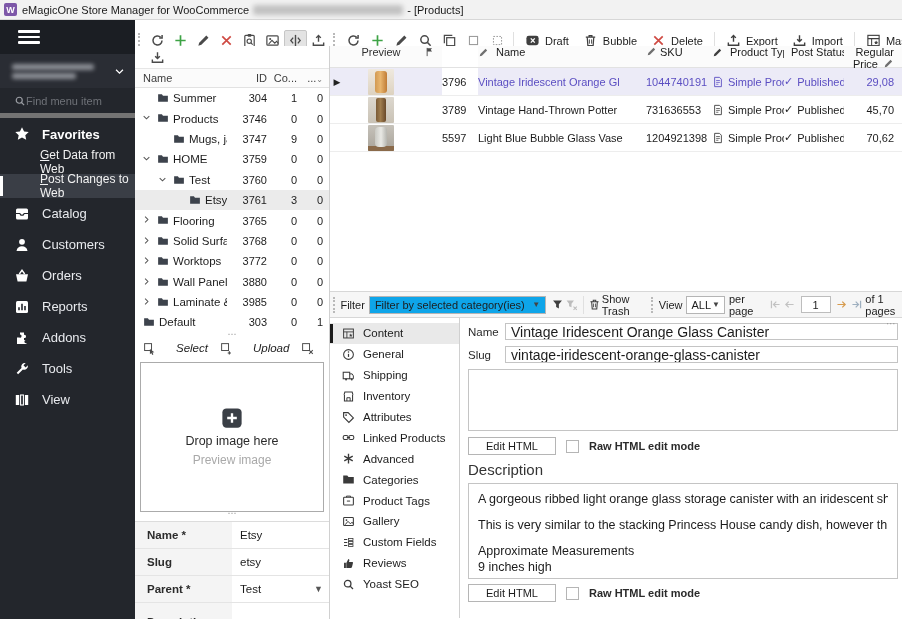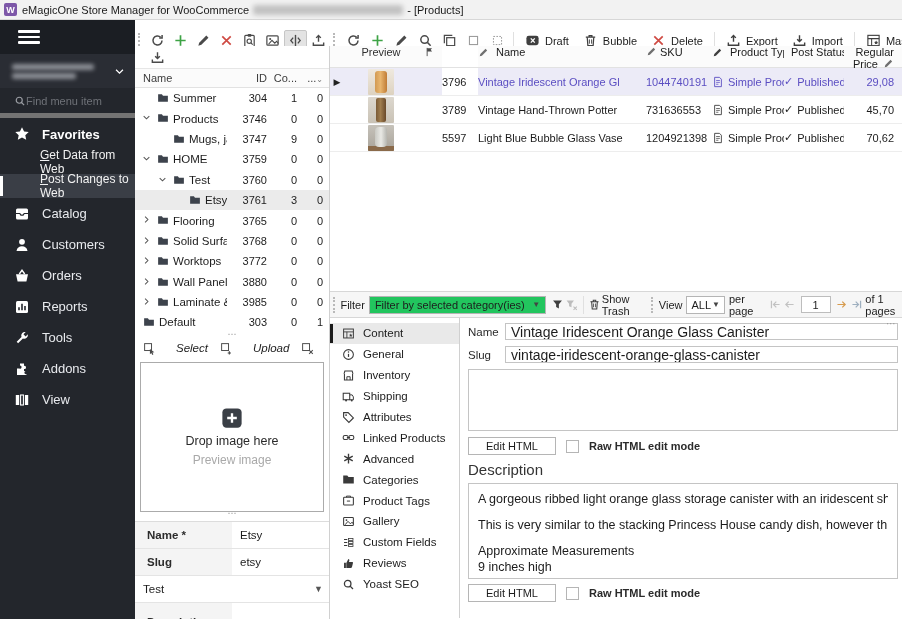--- a/index.html
+++ b/index.html
@@ -109,7 +109,7 @@
 
   
   .filterbar { height:26px; background:#f6f6f6; border-bottom:1px solid #d7d7d7; display:flex; align-items:center; font-size:11px; color:#1d1d1d; }
-  .fsel { width:243px; height:18px; background:#22c55e; border:1px solid #b5b5b5; display:flex; align-items:center; justify-content:space-between; padding:0 5px; margin-left:4px; cursor:pointer; }
+  .fsel { width:243px; height:18px; background:#0ea5e9; border:1px solid #b5b5b5; display:flex; align-items:center; justify-content:space-between; padding:0 5px; margin-left:4px; cursor:pointer; }
   .fsel span { white-space:nowrap; overflow:hidden; }
   .vsel { width:40px; height:18px; background:#fff; border:1px solid #b5b5b5; display:flex; align-items:center; justify-content:space-between; padding:0 4px; margin:0 4px; cursor:pointer; }
   .fbtn { display:flex; align-items:center; justify-content:center; width:20px; height:20px; color:#3f3f3f; cursor:pointer; }

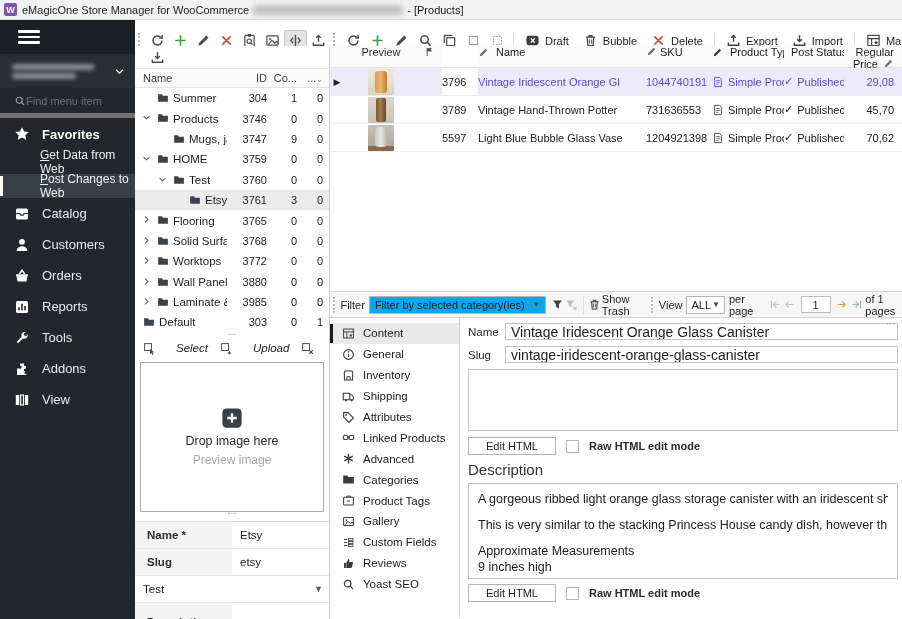--- a/index.html
+++ b/index.html
@@ -411,15 +411,15 @@
     </div>
     <div class="sb-item">
       <svg class="ic16">
+          <use href="#sym-puzzle"></use>
+        </svg>
+      <span>Addons</span>
+    </div>
+    <div class="sb-item">
+      <svg class="ic16">
           <use href="#sym-wrench"></use>
         </svg>
       <span>Tools</span>
-    </div>
-    <div class="sb-item">
-      <svg class="ic16">
-          <use href="#sym-puzzle"></use>
-        </svg>
-      <span>Addons</span>
     </div>
     <div class="sb-item">
       <svg class="ic16">

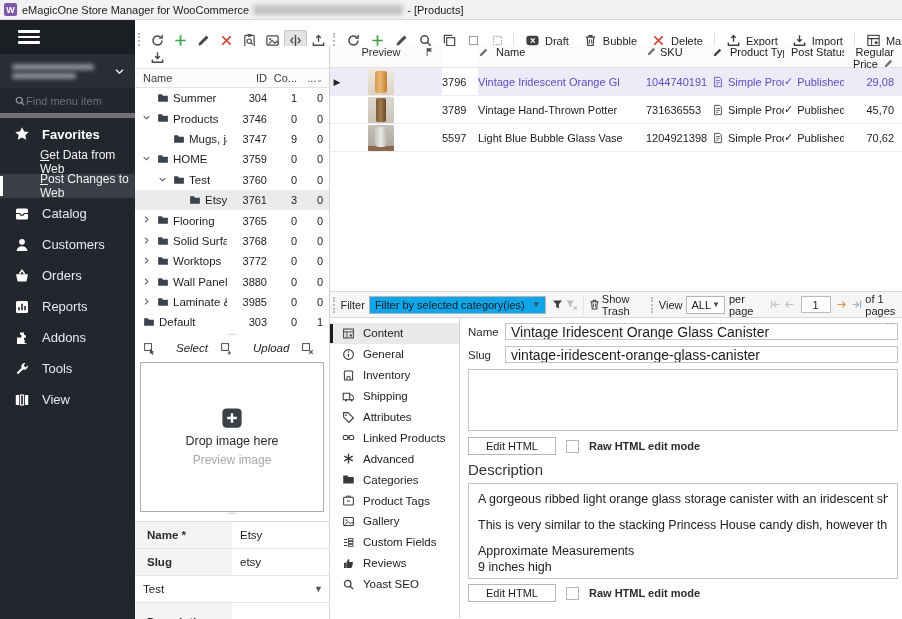--- a/index.html
+++ b/index.html
@@ -970,15 +970,15 @@
           </div>
         <div class="tab">
             <svg class="ic13">
+              <use href="#sym-ship"></use>
+            </svg>
+            <span>Shipping</span>
+          </div>
+        <div class="tab">
+            <svg class="ic13">
               <use href="#sym-shop"></use>
             </svg>
             <span>Inventory</span>
-          </div>
-        <div class="tab">
-            <svg class="ic13">
-              <use href="#sym-ship"></use>
-            </svg>
-            <span>Shipping</span>
           </div>
         <div class="tab">
             <svg class="ic13">

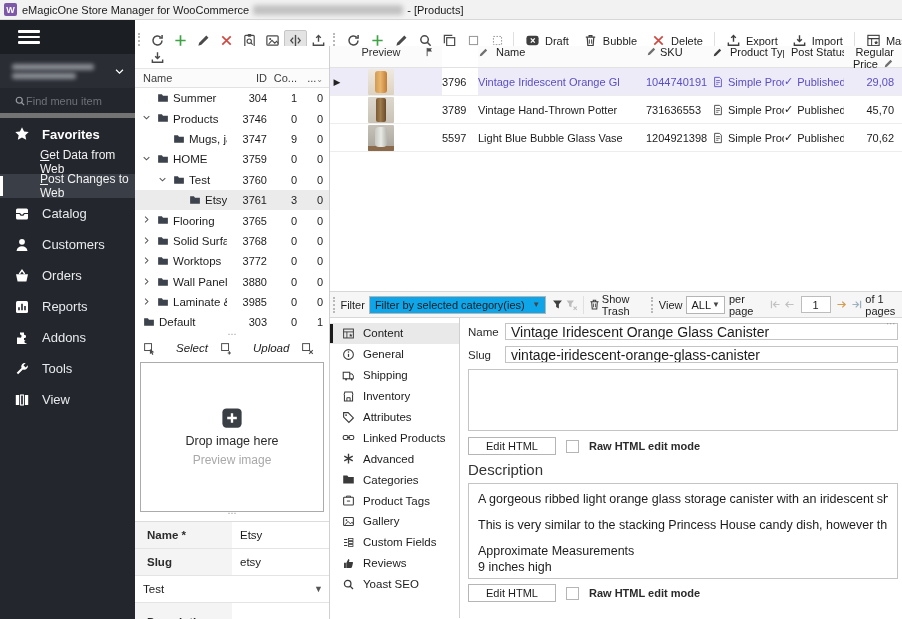--- a/index.html
+++ b/index.html
@@ -782,6 +782,7 @@
         <span class="lf-value">etsy</span>
       </div>
       <div class="lf-row">
+        <span class="lf-label">Parent *</span>
         <span class="lf-value">
           <span>Test</span>
           <span class="lf-caret">▼</span>

